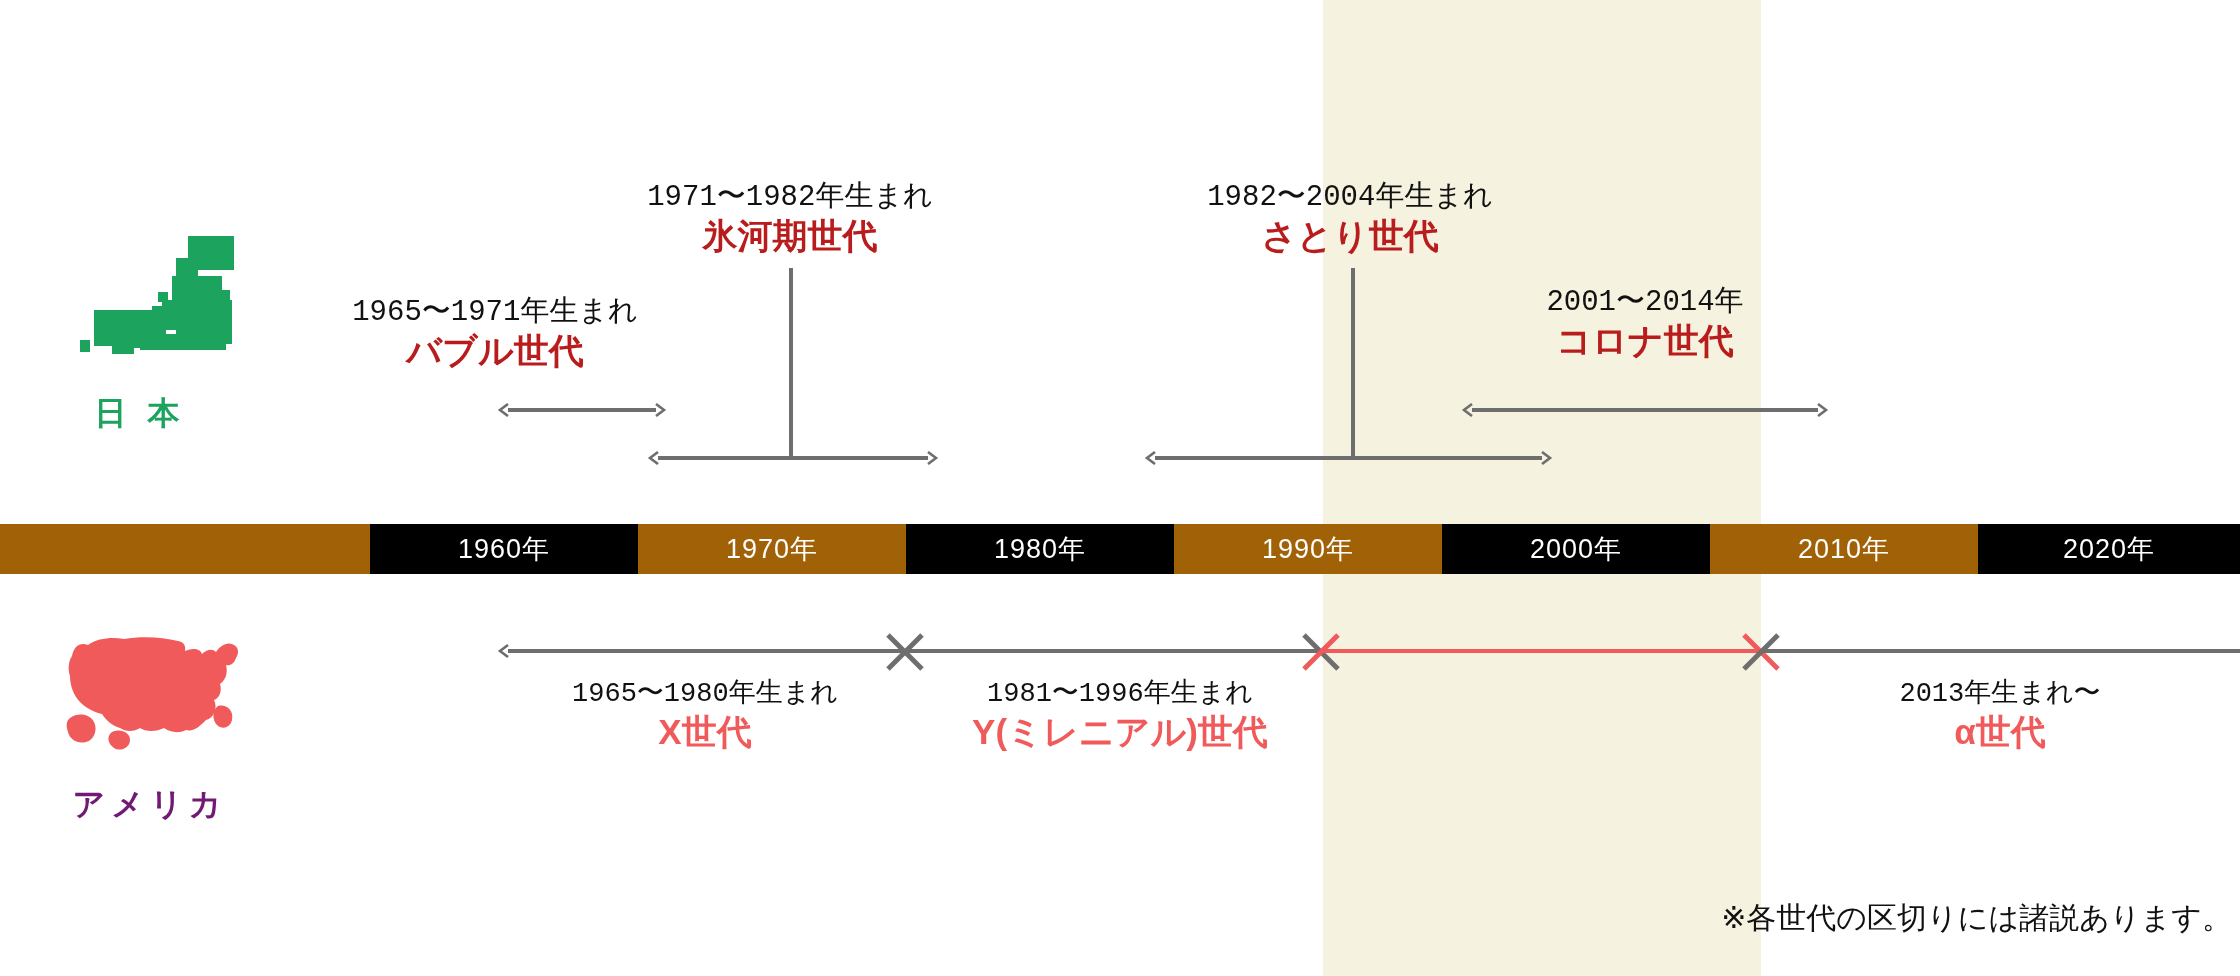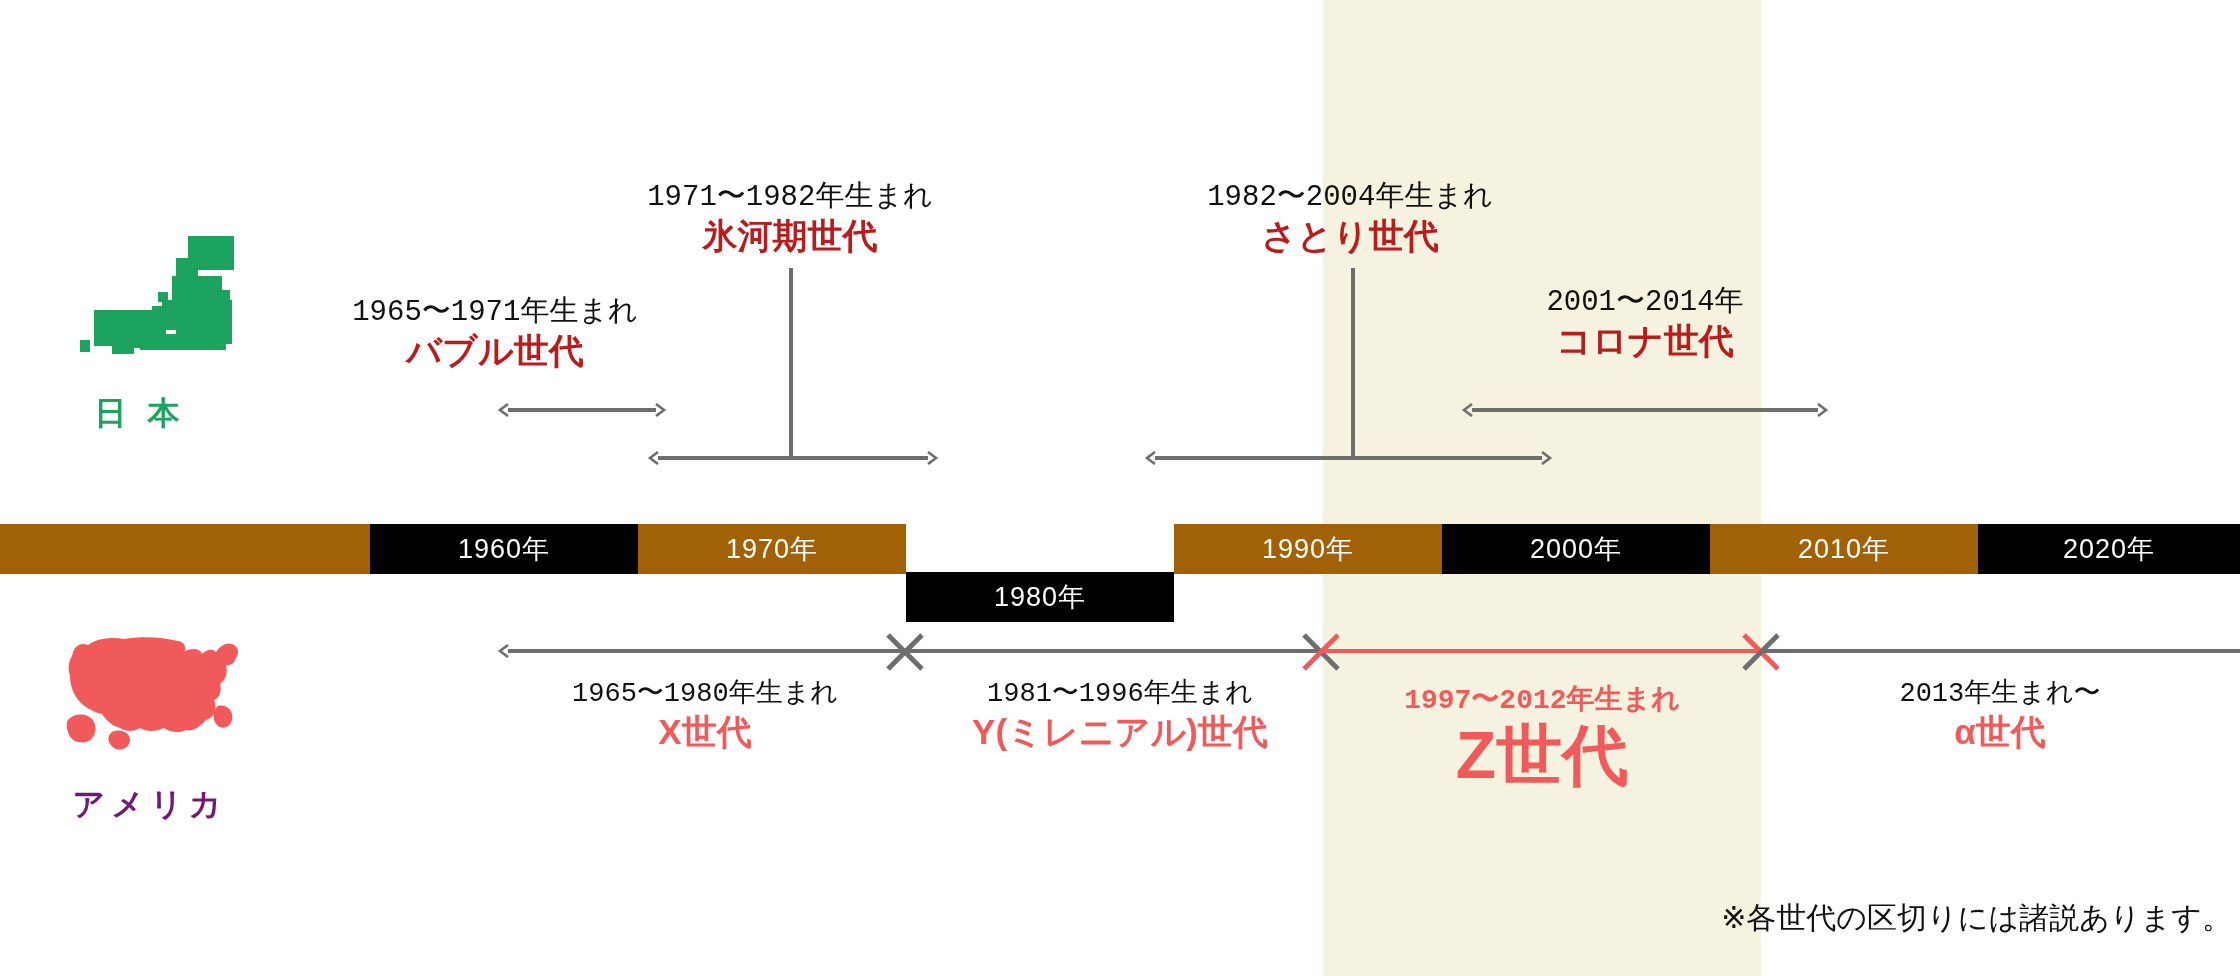--- a/index.html
+++ b/index.html
@@ -123,7 +123,7 @@
     <div class="tl-seg gray" style="left:0px;width:370px;"></div>
     <div class="tl-seg dark" style="left:370px;width:268px;">1960年</div>
     <div class="tl-seg gray" style="left:638px;width:268px;">1970年</div>
-    <div class="tl-seg dark" style="left:906px;width:268px;margin-top:48px;">1980年</div>
+    <div class="tl-seg dark" style="left:906px;width:268px;">1980年</div>
     <div class="tl-seg gray" style="left:1174px;width:268px;">1990年</div>
     <div class="tl-seg dark" style="left:1442px;width:268px;">2000年</div>
     <div class="tl-seg gray" style="left:1710px;width:268px;">2010年</div>

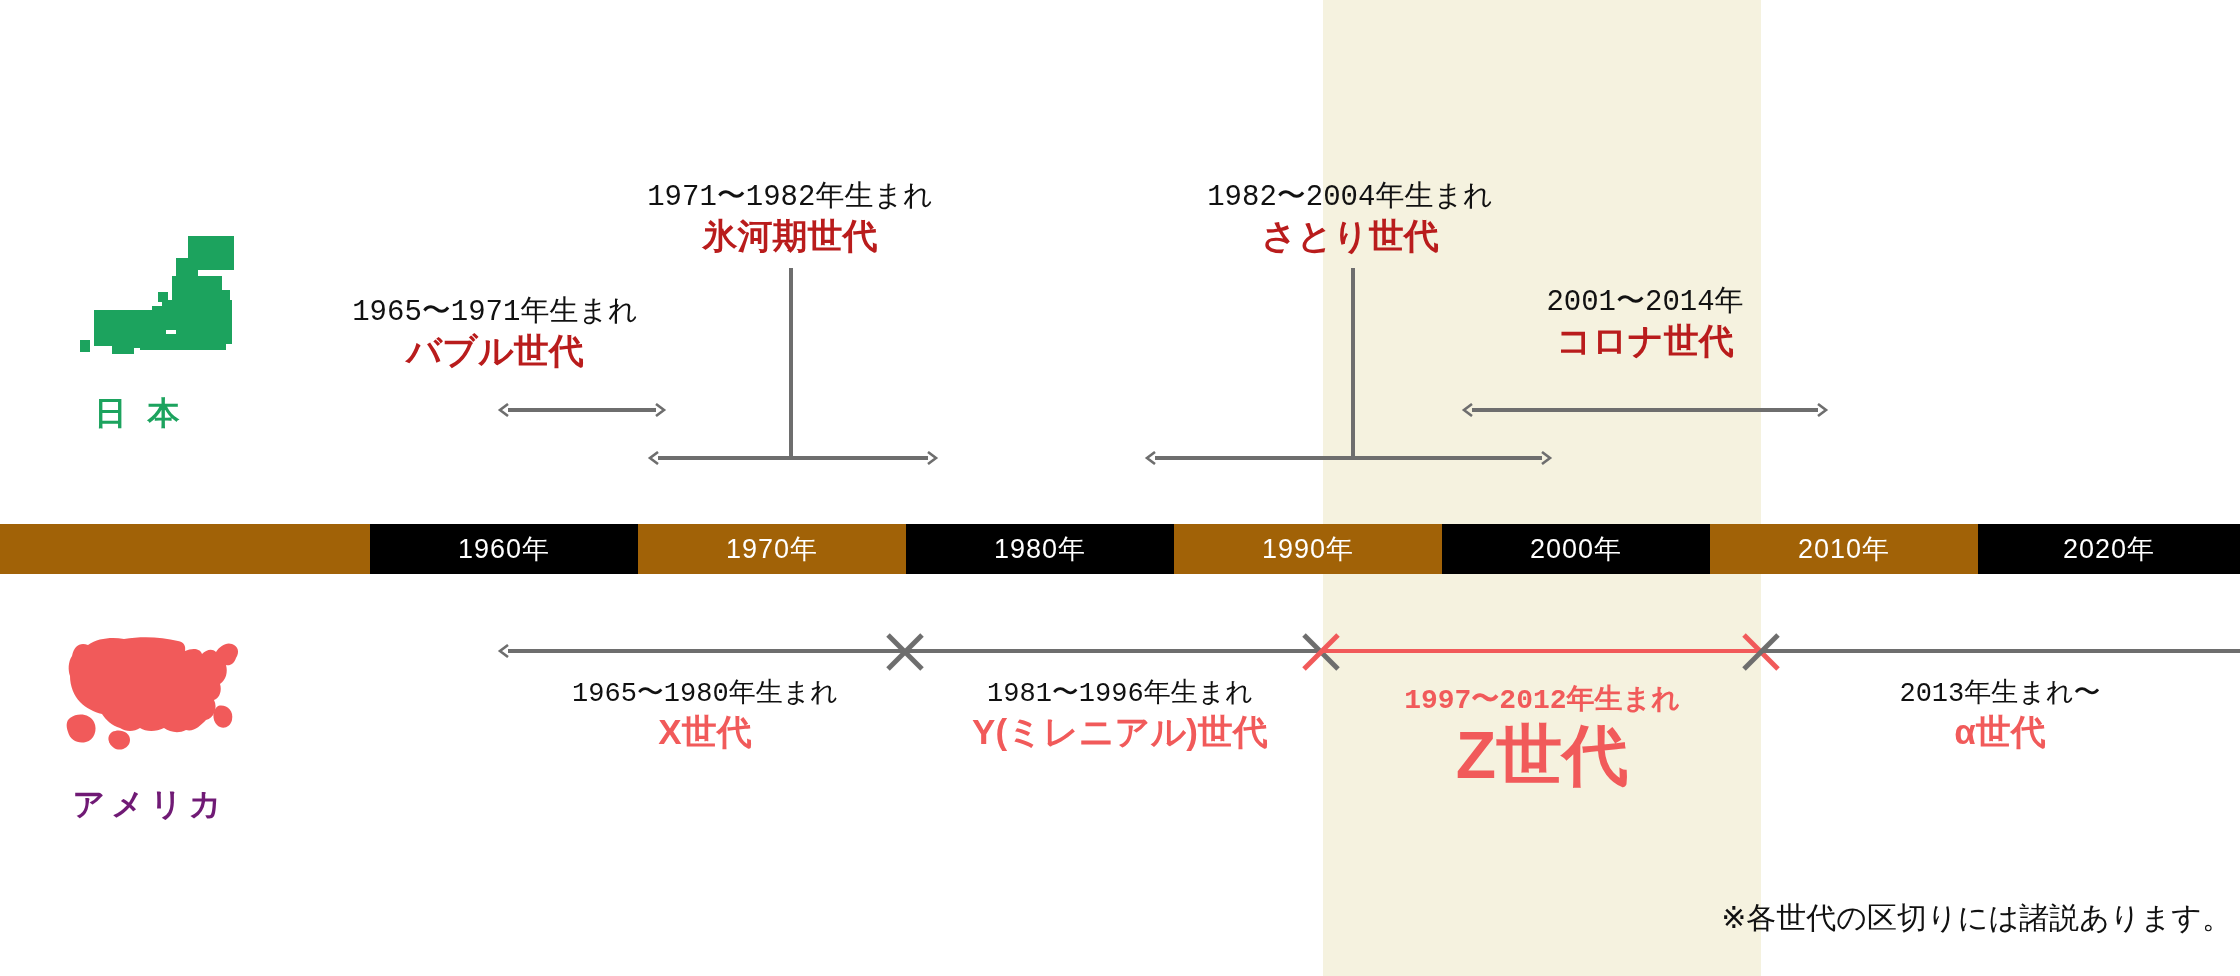--- a/index.html
+++ b/index.html
@@ -226,10 +226,6 @@
     <div class="gen">Y(ミレニアル)世代</div>
   </div>
 
-  <div class="label us z-gen" style="left:1342px;top:684px;width:400px;">
-    <div class="years">1997〜2012年生まれ</div>
-    <div class="gen">Z世代</div>
-  </div>
 
   <div class="label us" style="left:1800px;top:678px;width:400px;">
     <div class="years">2013年生まれ〜</div>

